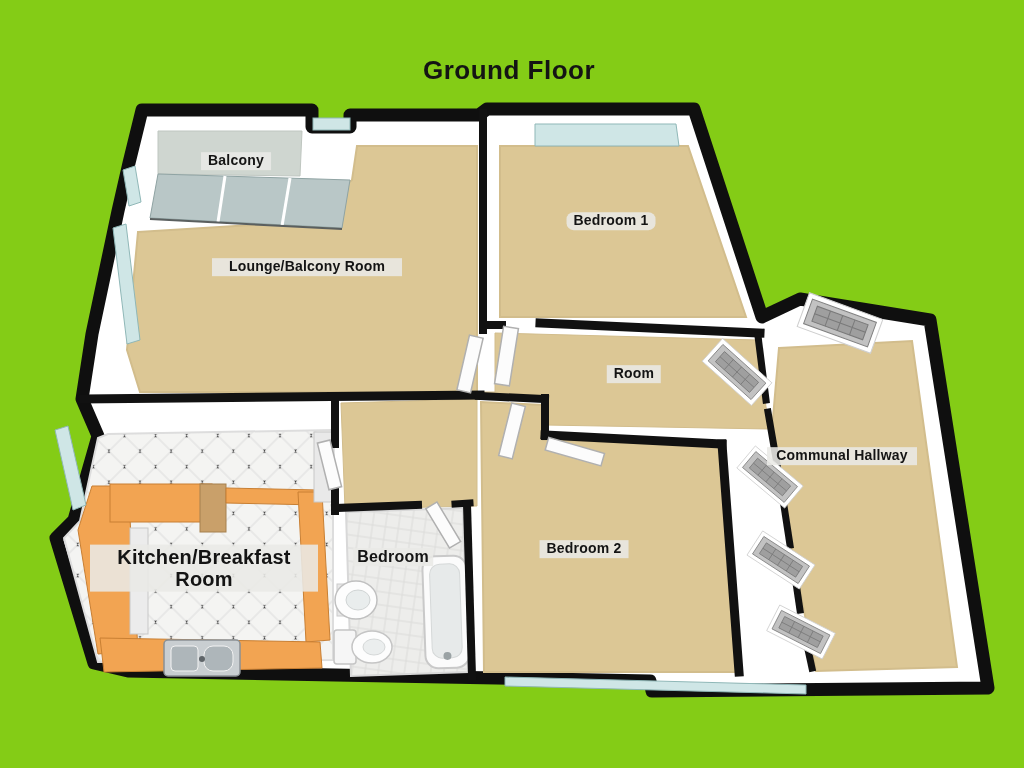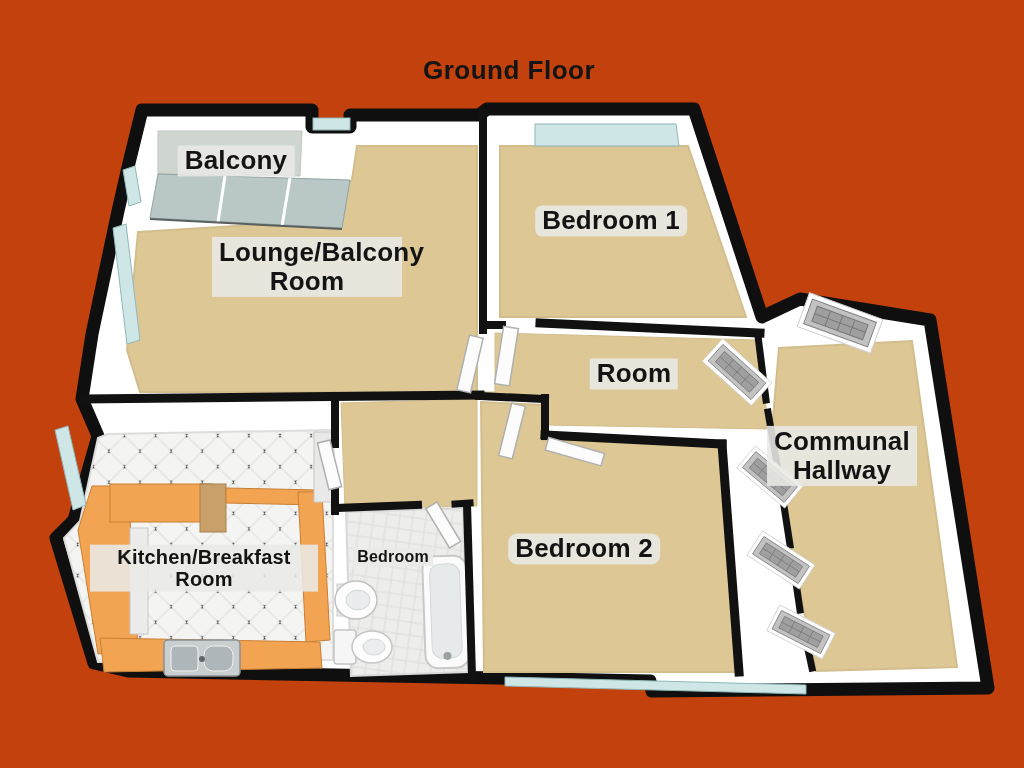--- a/index.html
+++ b/index.html
@@ -6,7 +6,7 @@
   #stage{
     position:relative;
     width:1024px;height:768px;
-    background:#c2410c;
+    background:#84cc16;
     overflow:hidden;
     font-family:"Liberation Sans",sans-serif;
   }

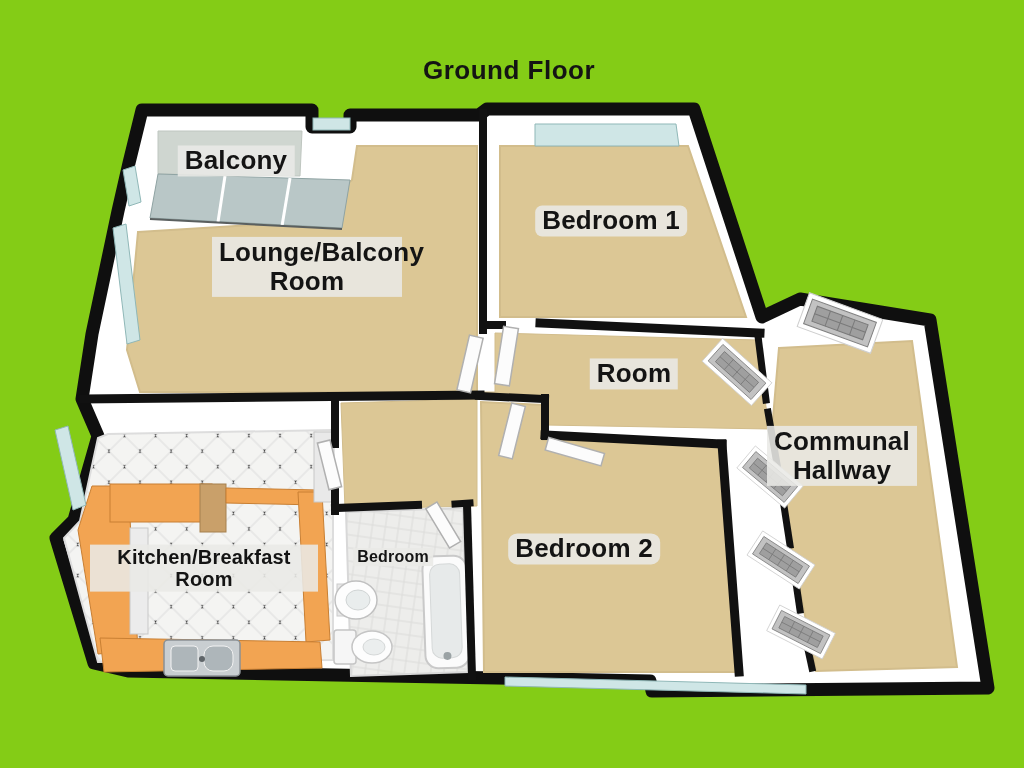--- a/index.html
+++ b/index.html
@@ -17,7 +17,7 @@
     background:rgba(233,233,230,0.88);
     color:#141414;
     font-weight:bold;
-    font-size:26px;
+    font-size:14px;
     line-height:1.12;
     padding:1px 7px;
     text-align:center;

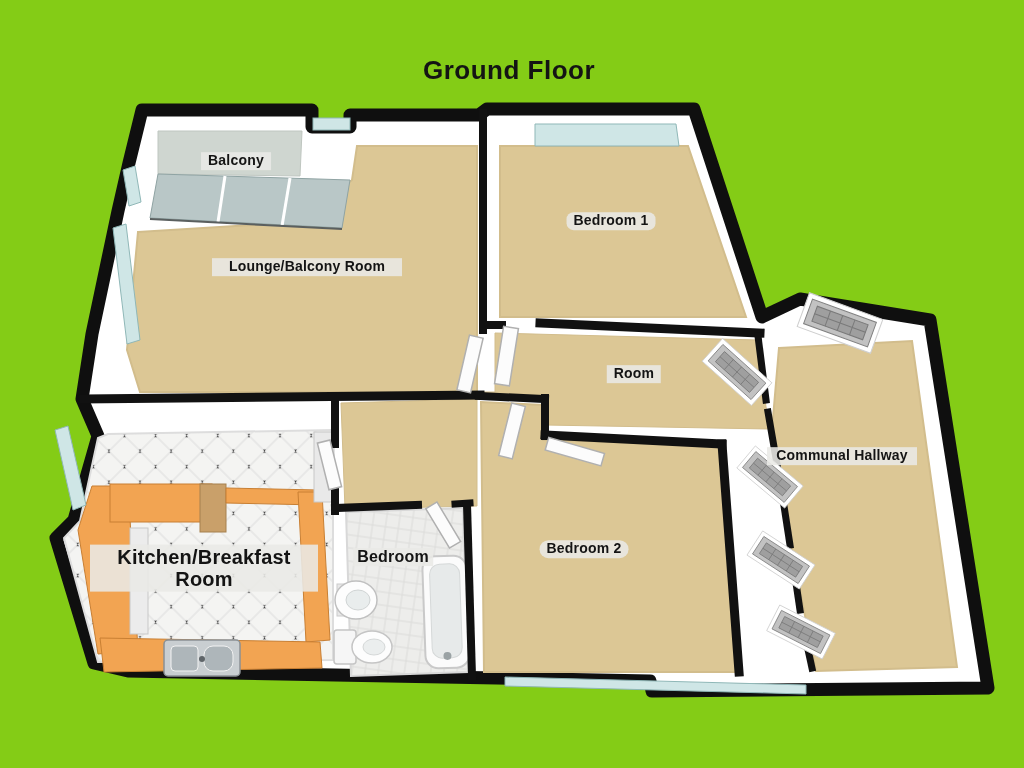--- a/index.html
+++ b/index.html
@@ -185,7 +185,7 @@
 
   <div class="lbl" id="lbl-bathroom" style="left:393px;top:557px;">Bedroom</div>
 
-  <div class="lbl" style="left:584px;top:549px;border-radius:9px;">Bedroom 2</div>
+  <div class="lbl" style="left:584px;top:549px;">Bedroom 2</div>
 
 </div>
 

